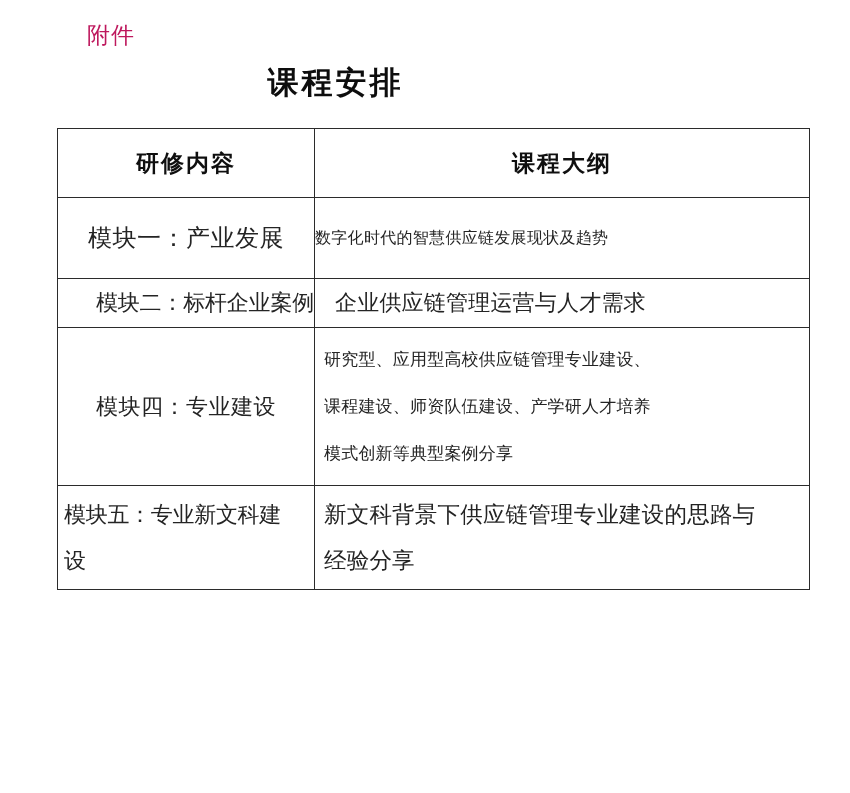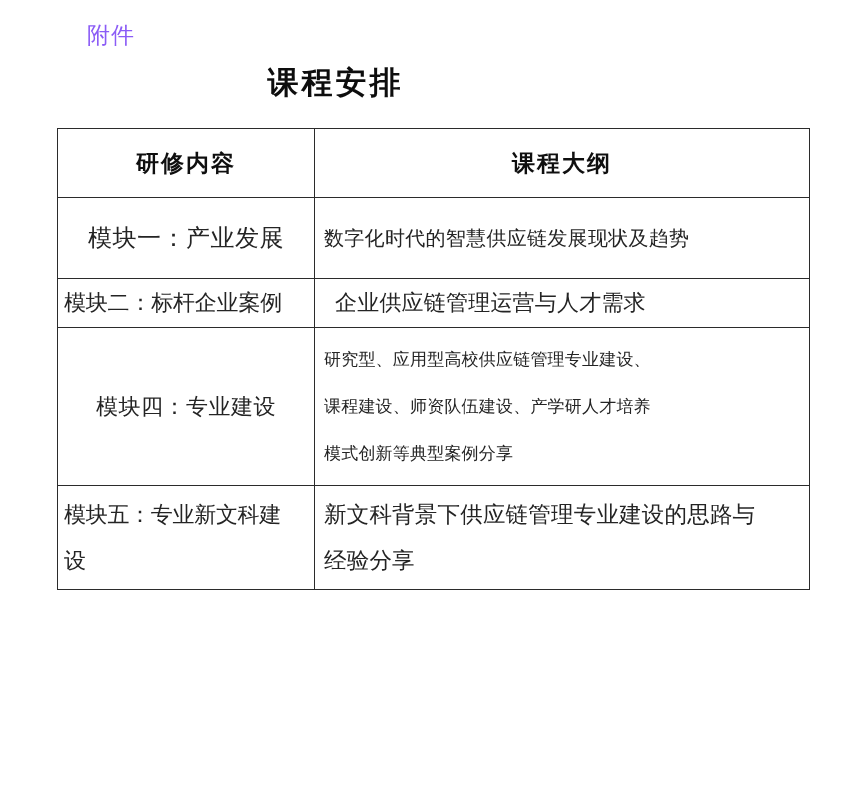--- a/index.html
+++ b/index.html
@@ -25,7 +25,7 @@
     font-size: 23px;
     line-height: 28px;
     letter-spacing: 1px;
-    color: #8b5cf6;
+    color: #be185d;
     white-space: nowrap;
   }
 

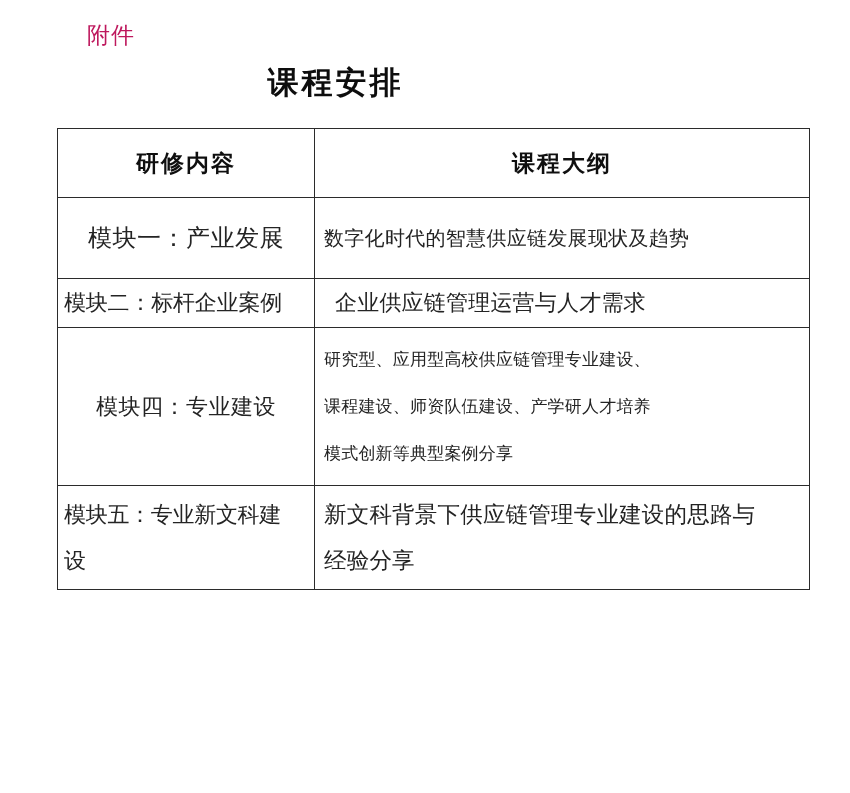--- a/index.html
+++ b/index.html
@@ -90,8 +90,7 @@
     letter-spacing: 0.5px;
   }
   .r1 .right {
-    padding-left: 9px;
-    font-size: 20px;
+    font-size: 16px;
     letter-spacing: 0.3px;
   }
 

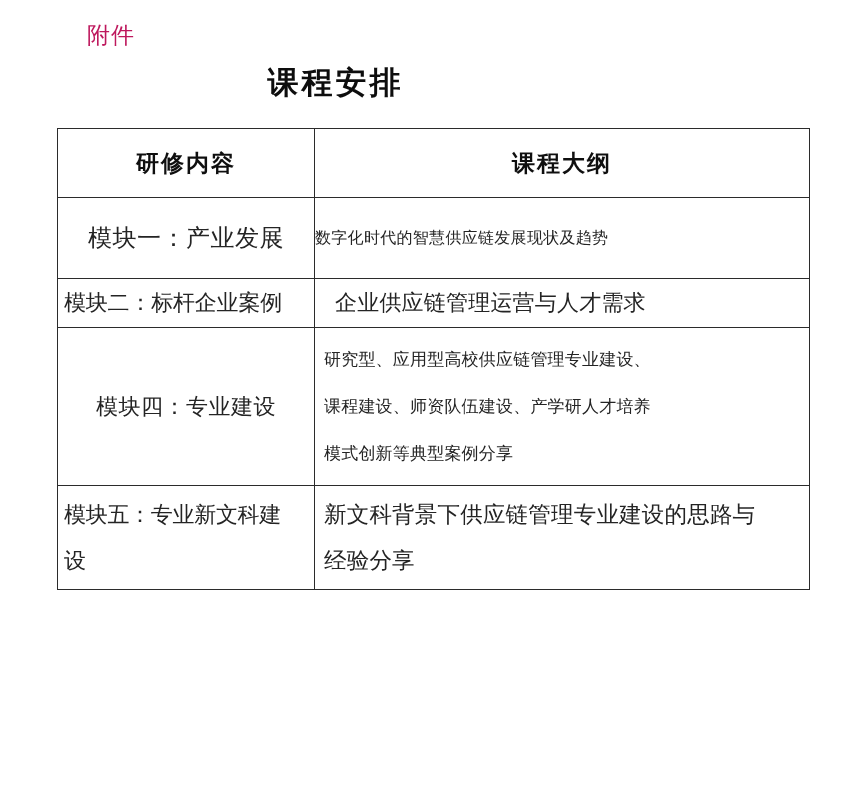--- a/index.html
+++ b/index.html
@@ -97,7 +97,7 @@
   
   .r2 td, .r3 td { height: 48px; }
   .r2 .left {
-    text-align: left;
+    text-align: right;
     padding-left: 6px;
     font-size: 22px;
     letter-spacing: -0.2px;

